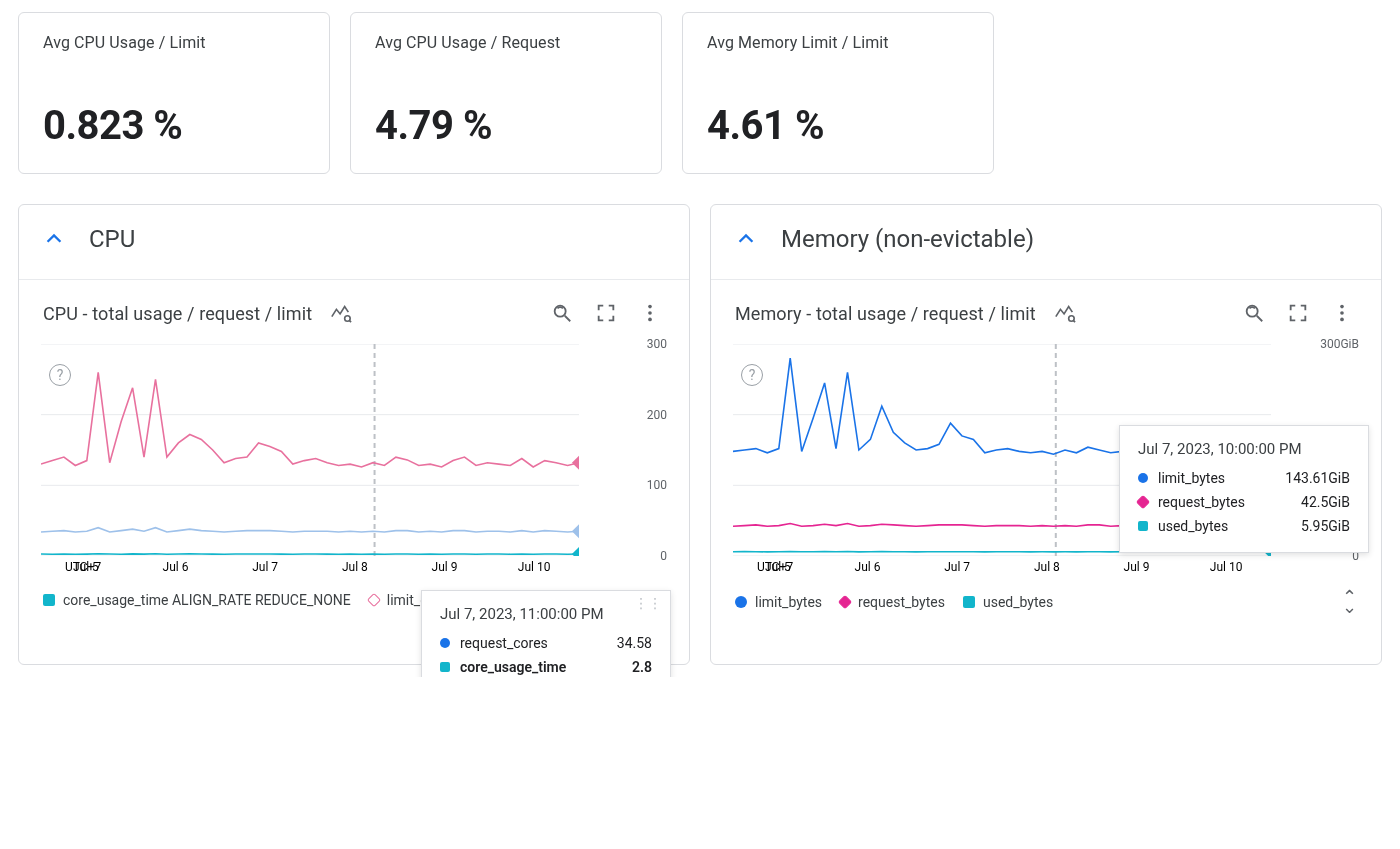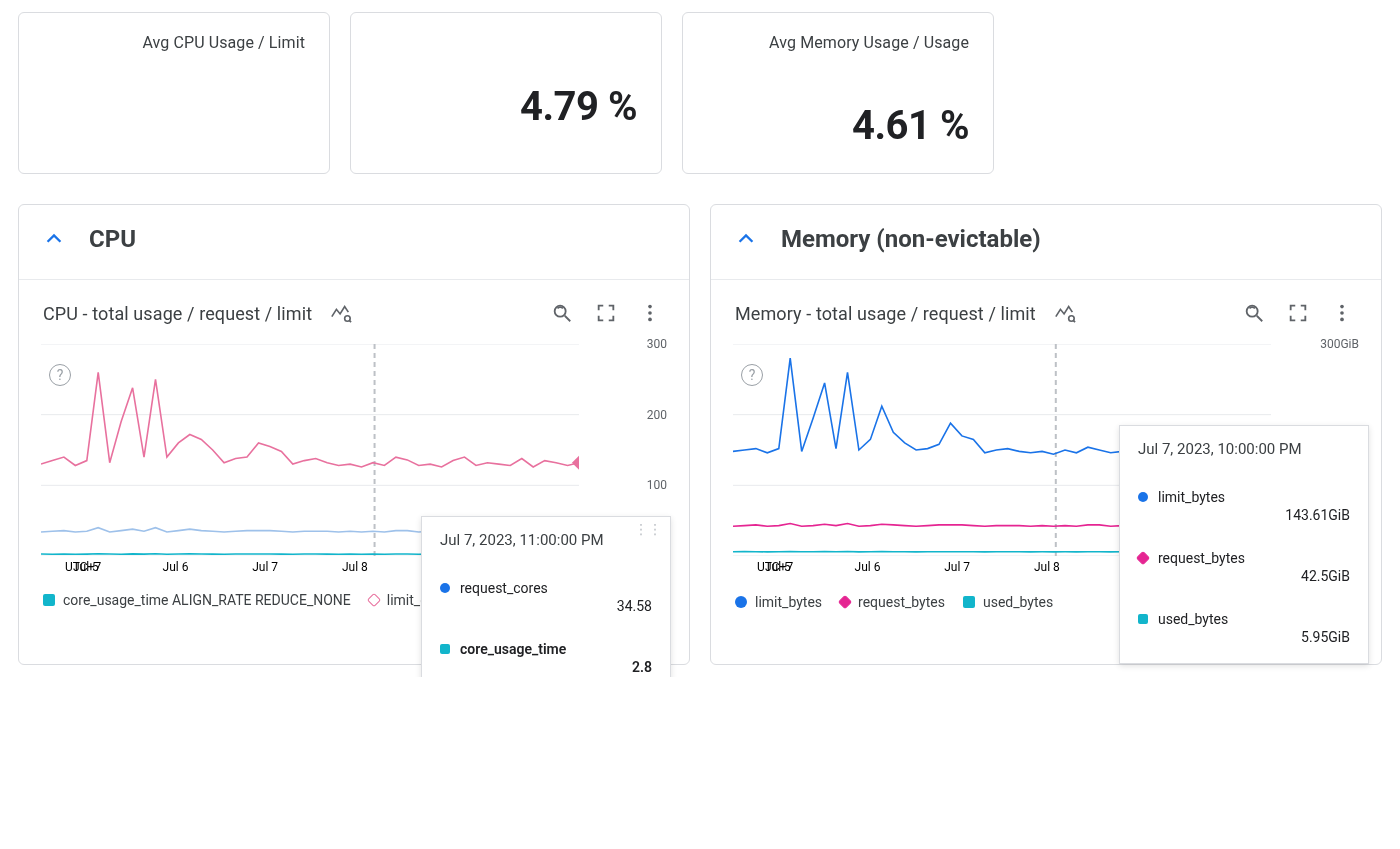--- a/index.html
+++ b/index.html
@@ -6,7 +6,7 @@
   body { font-family: 'Google Sans', 'Roboto', Arial, sans-serif; background: #fff; color: #202124; padding: 12px 18px; width: 1400px; }
   .row { display: flex; gap: 20px; }
   
-  .stat-card { border: 1px solid #dadce0; border-radius: 6px; padding: 20px 24px 24px; width: 312px; text-align: right; }
+  .stat-card { border: 1px solid #dadce0; border-radius: 6px; padding: 20px 24px 24px; width: 312px; }
   .stat-title { font-size: 16px; color: #3c4043; font-weight: 400; letter-spacing: 0.1px; }
   .stat-value { font-size: 40px; font-weight: 700; margin-top: 50px; letter-spacing: -0.5px; }
   

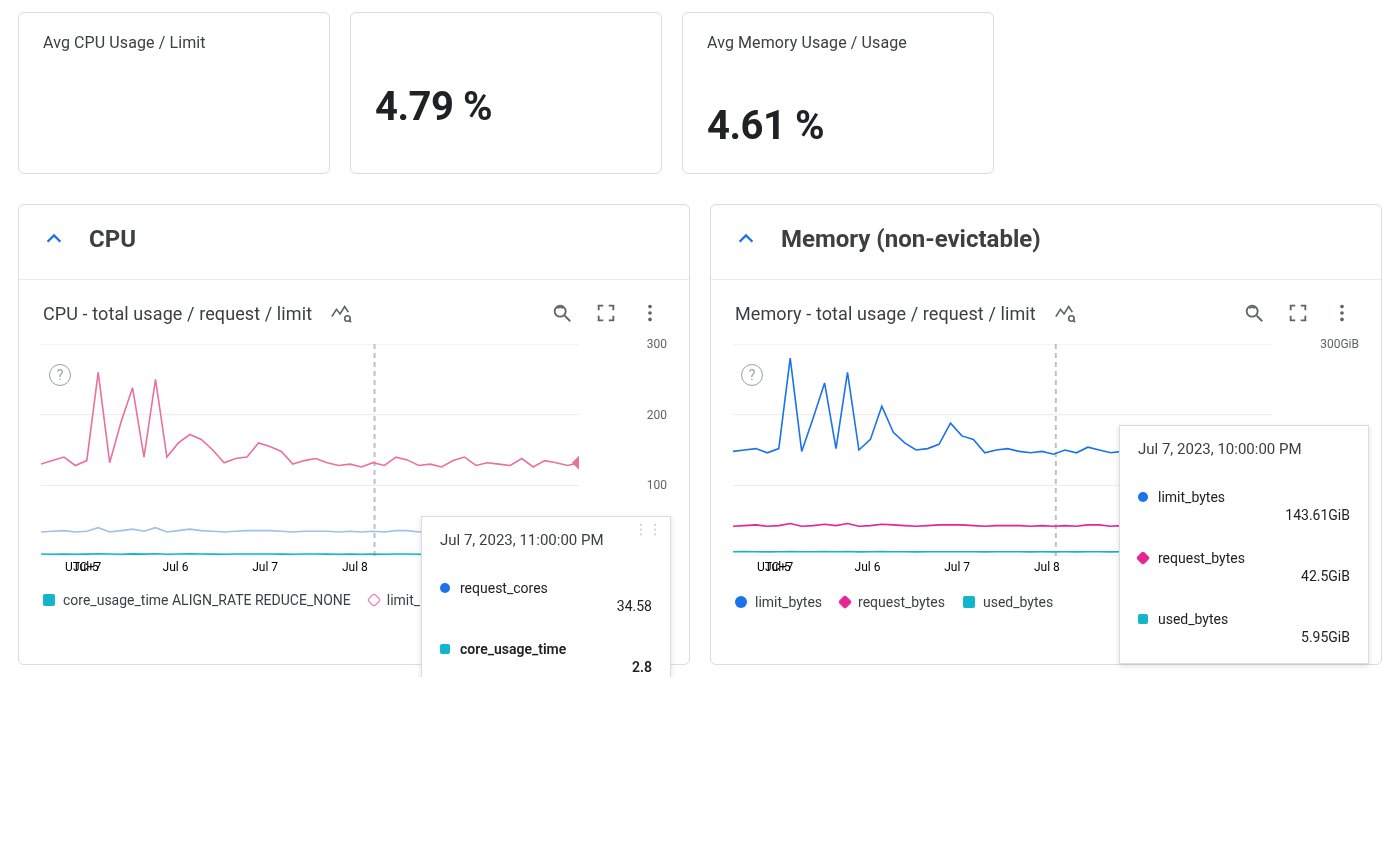--- a/index.html
+++ b/index.html
@@ -51,6 +51,7 @@
     <div class="stat-title">Avg CPU Usage / Limit</div>
   </div>
   <div class="stat-card">
+    <div class="stat-title">Avg CPU Usage / Request</div>
     <div class="stat-value">4.79 %</div>
   </div>
   <div class="stat-card">

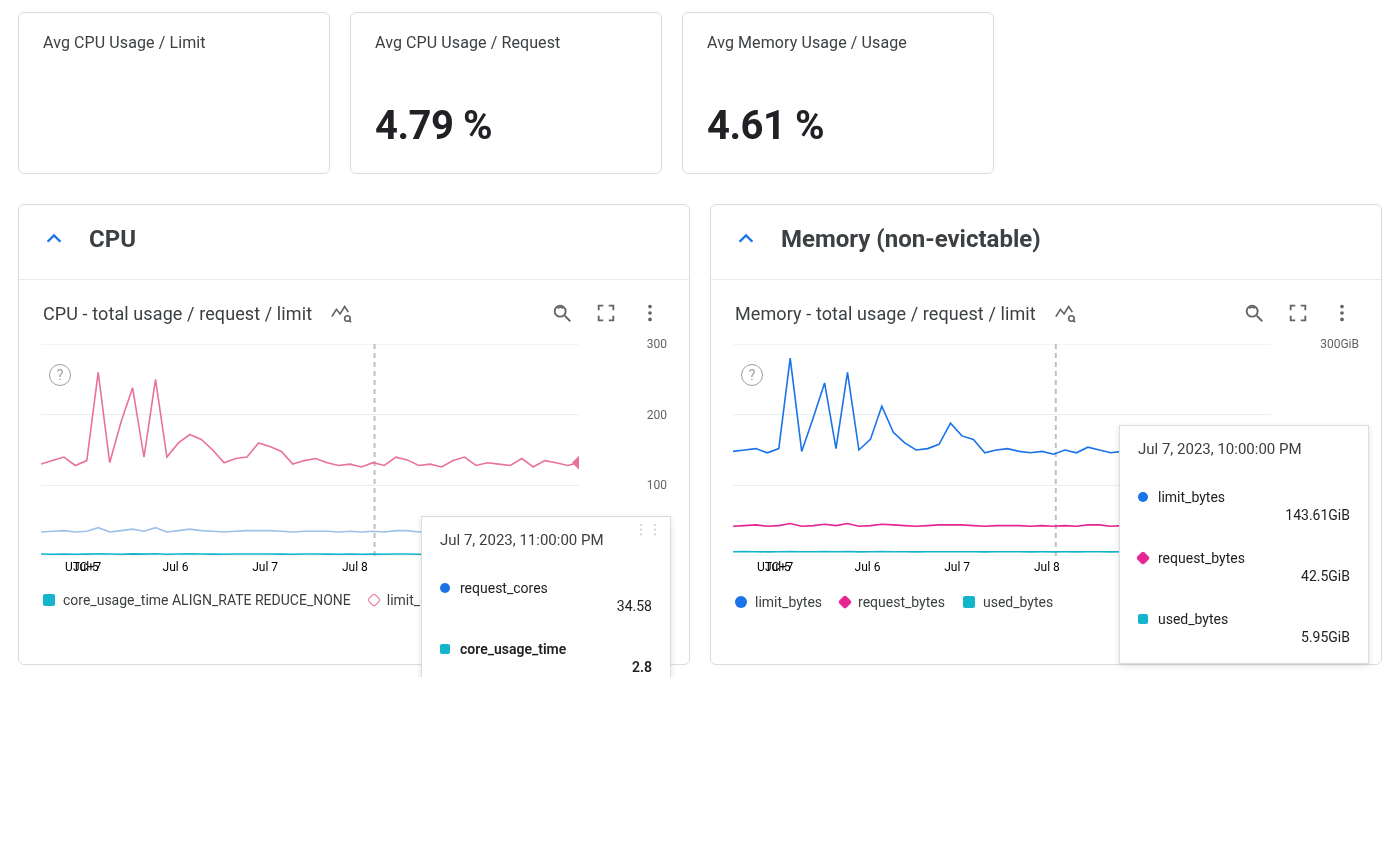--- a/index.html
+++ b/index.html
@@ -55,7 +55,7 @@
     <div class="stat-value">4.79 %</div>
   </div>
   <div class="stat-card">
-    <div class="stat-title">Avg Memory Usage / Usage</div>
+    <div class="stat-title">Avg Memory Limit / Limit</div>
     <div class="stat-value">4.61 %</div>
   </div>
 </div>

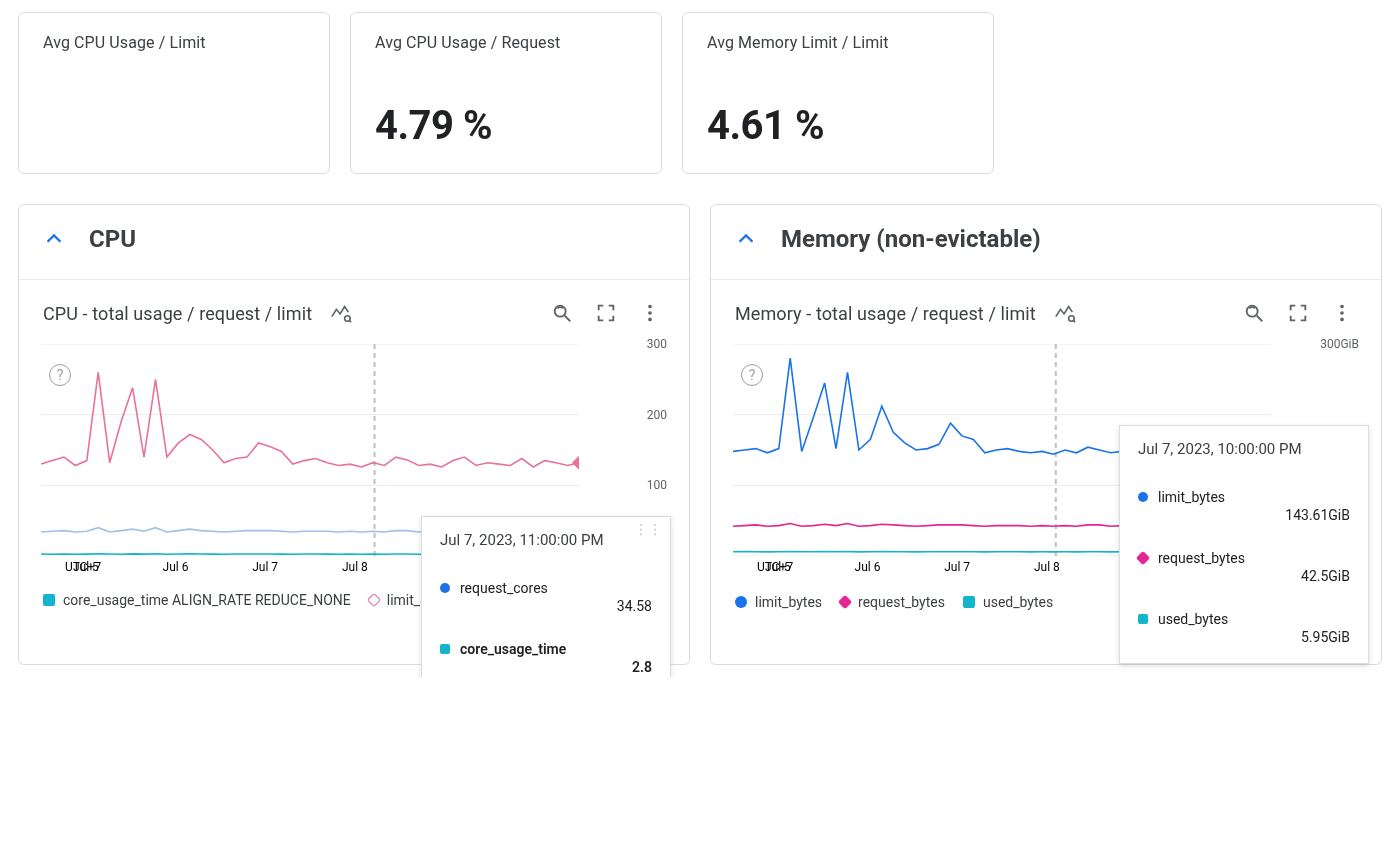--- a/index.html
+++ b/index.html
@@ -49,6 +49,7 @@
 <div class="row">
   <div class="stat-card">
     <div class="stat-title">Avg CPU Usage / Limit</div>
+    <div class="stat-value">0.823 %</div>
   </div>
   <div class="stat-card">
     <div class="stat-title">Avg CPU Usage / Request</div>

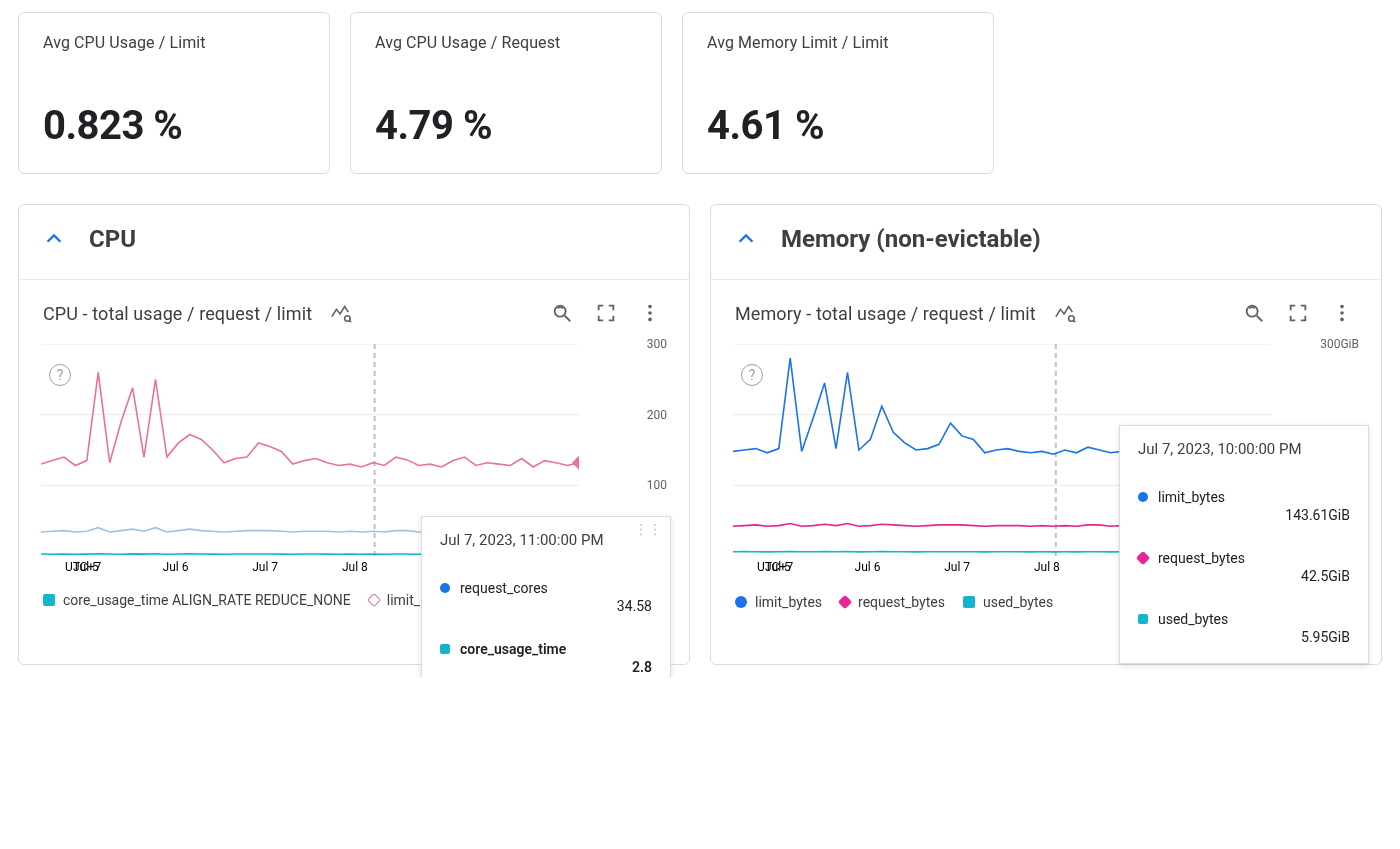--- a/index.html
+++ b/index.html
@@ -13,7 +13,7 @@
   .chart-panel { border: 1px solid #dadce0; border-radius: 6px; width: 685px; margin-top: 30px; position: relative; }
   .panel-header { display: flex; align-items: center; gap: 24px; padding: 20px 24px 10px; }
   .chevron { color: #1a73e8; width: 22px; height: 22px; display: flex; align-items:center; justify-content:center; }
-  .panel-title { font-size: 24px; font-weight: 700; color: #3c4043; }
+  .panel-title { font-size: 24px; font-weight: 400; color: #3c4043; }
   hr.sep { border: none; border-top: 1px solid #e8eaed; margin: 16px 0 0; }
   .chart-header { display: flex; align-items: center; padding: 18px 24px 6px; gap: 14px; }
   .chart-title { font-size: 18px; color: #3c4043; font-weight: 400; letter-spacing: 0.1px; flex: 0 0 auto; }

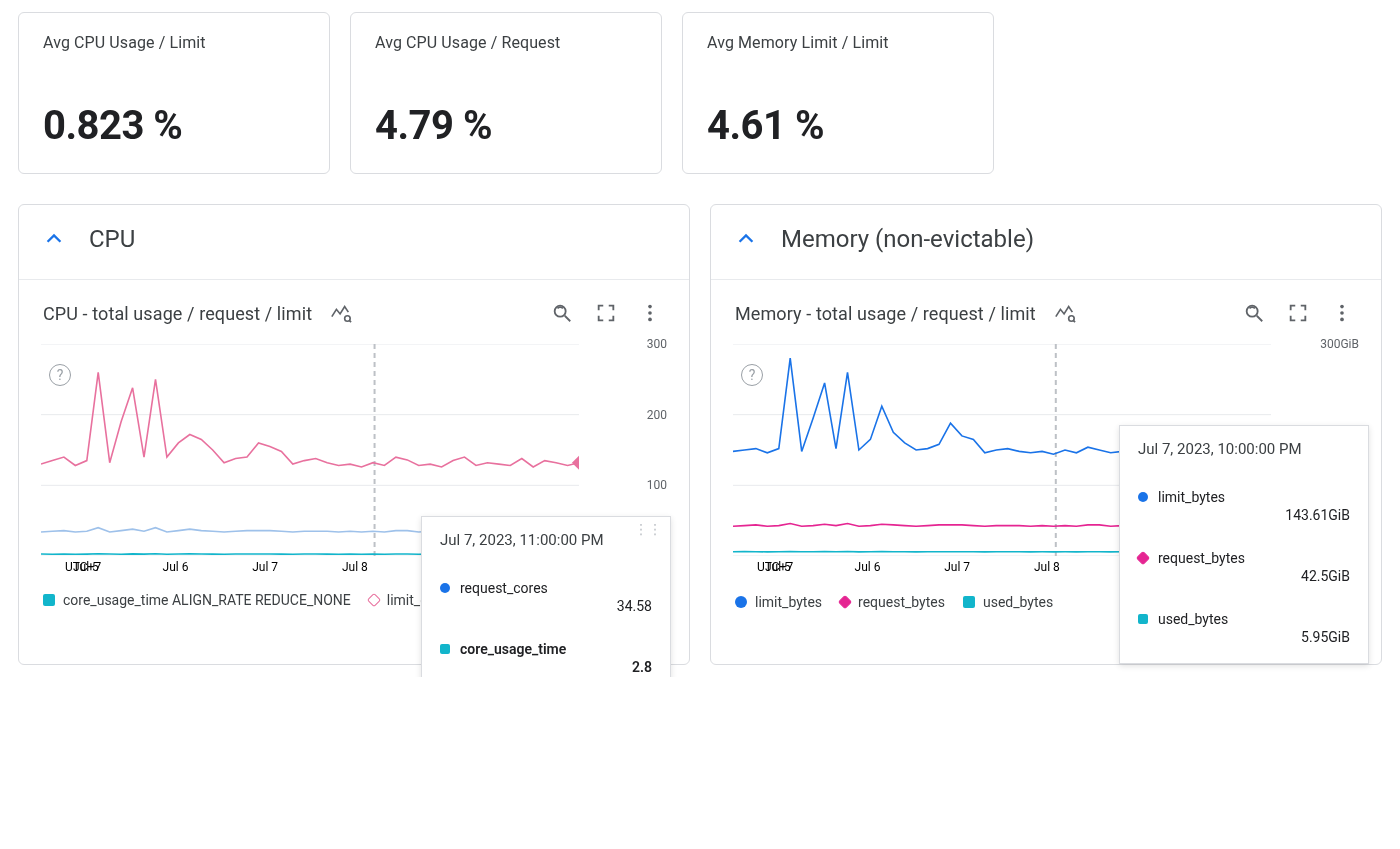--- a/index.html
+++ b/index.html
@@ -39,7 +39,7 @@
   .tooltip .tt-time { color:#3c4043; margin-bottom:8px; font-size:15px; }
   .tt-row { display:flex; align-items:center; gap:10px; padding:4px 0; }
   .tt-row .swatch { width:10px; height:10px; }
-  .tt-val { margin-left:auto; text-align:left;margin-top:37px; }
+  .tt-val { margin-left:auto; text-align:left; }
   .tt-row.bold { font-weight:600; }
   .tt-handle { position:absolute; top:8px; right:8px; color:#bdc1c6; font-size:14px; line-height:8px; }
 </style>

